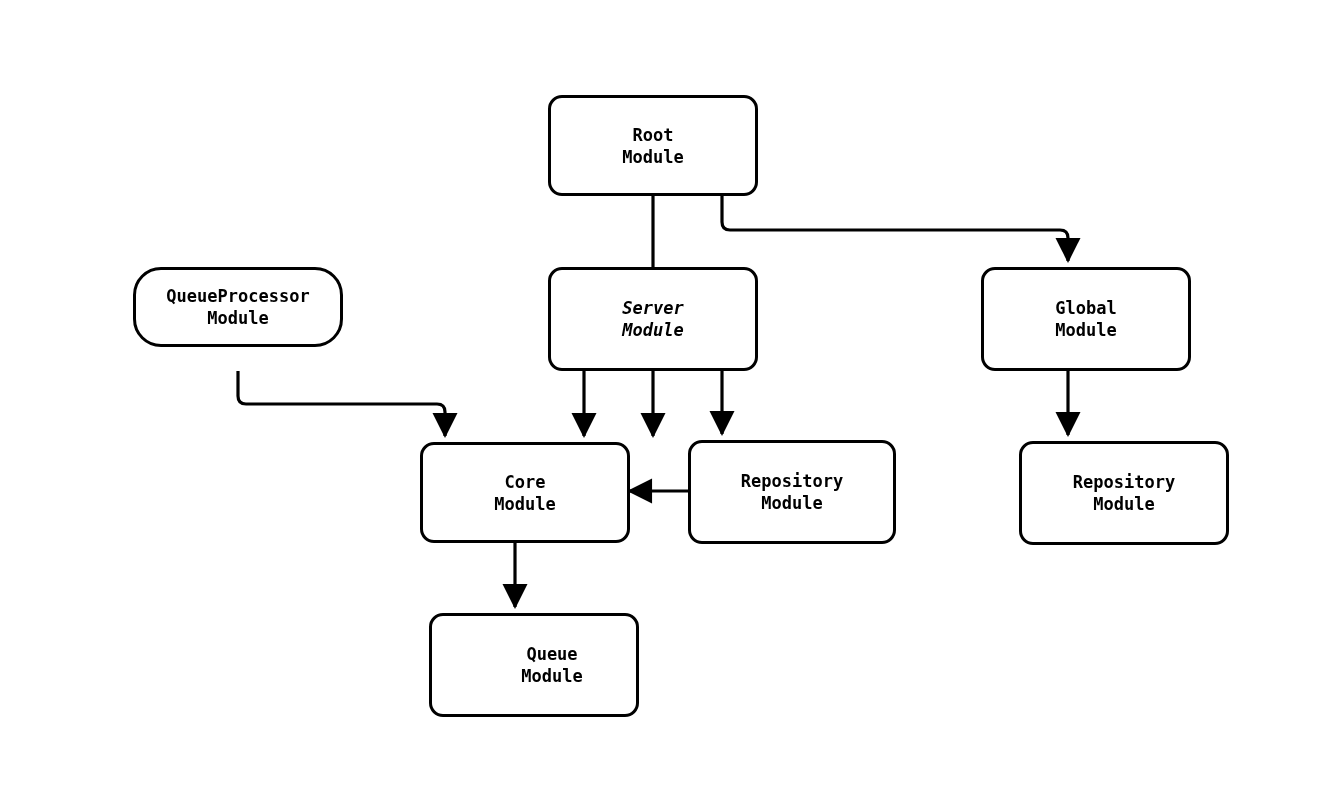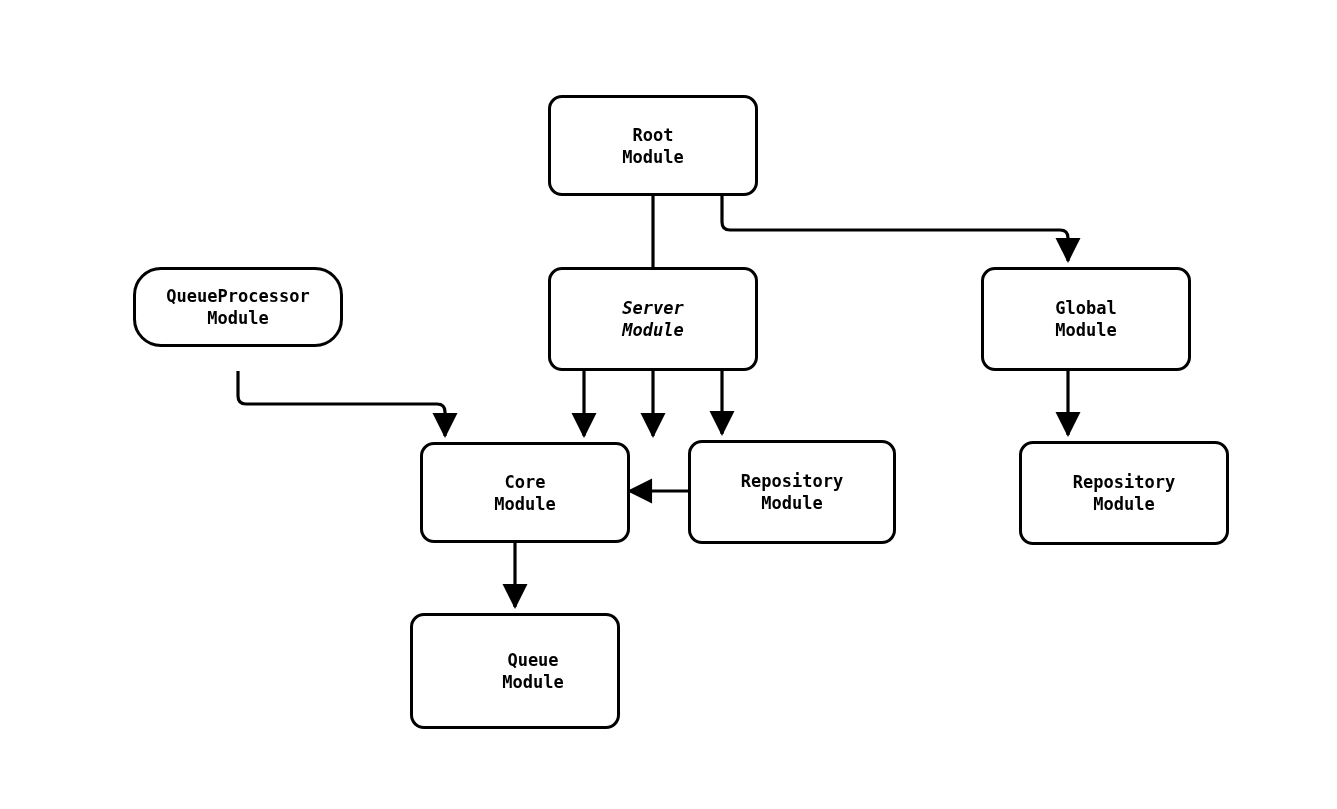--- a/index.html
+++ b/index.html
@@ -118,7 +118,7 @@
     <div class="node-label">Module</div>
   </div>
 
-  <div class="node" style="left:410px; top:613px; width:210px; height:116px;padding-left:36px;">
+  <div class="node" style="left:429px; top:613px; width:210px; height:104px;padding-left:36px;">
     <div class="node-label">Queue</div>
     <div class="node-label">Module</div>
   </div>

